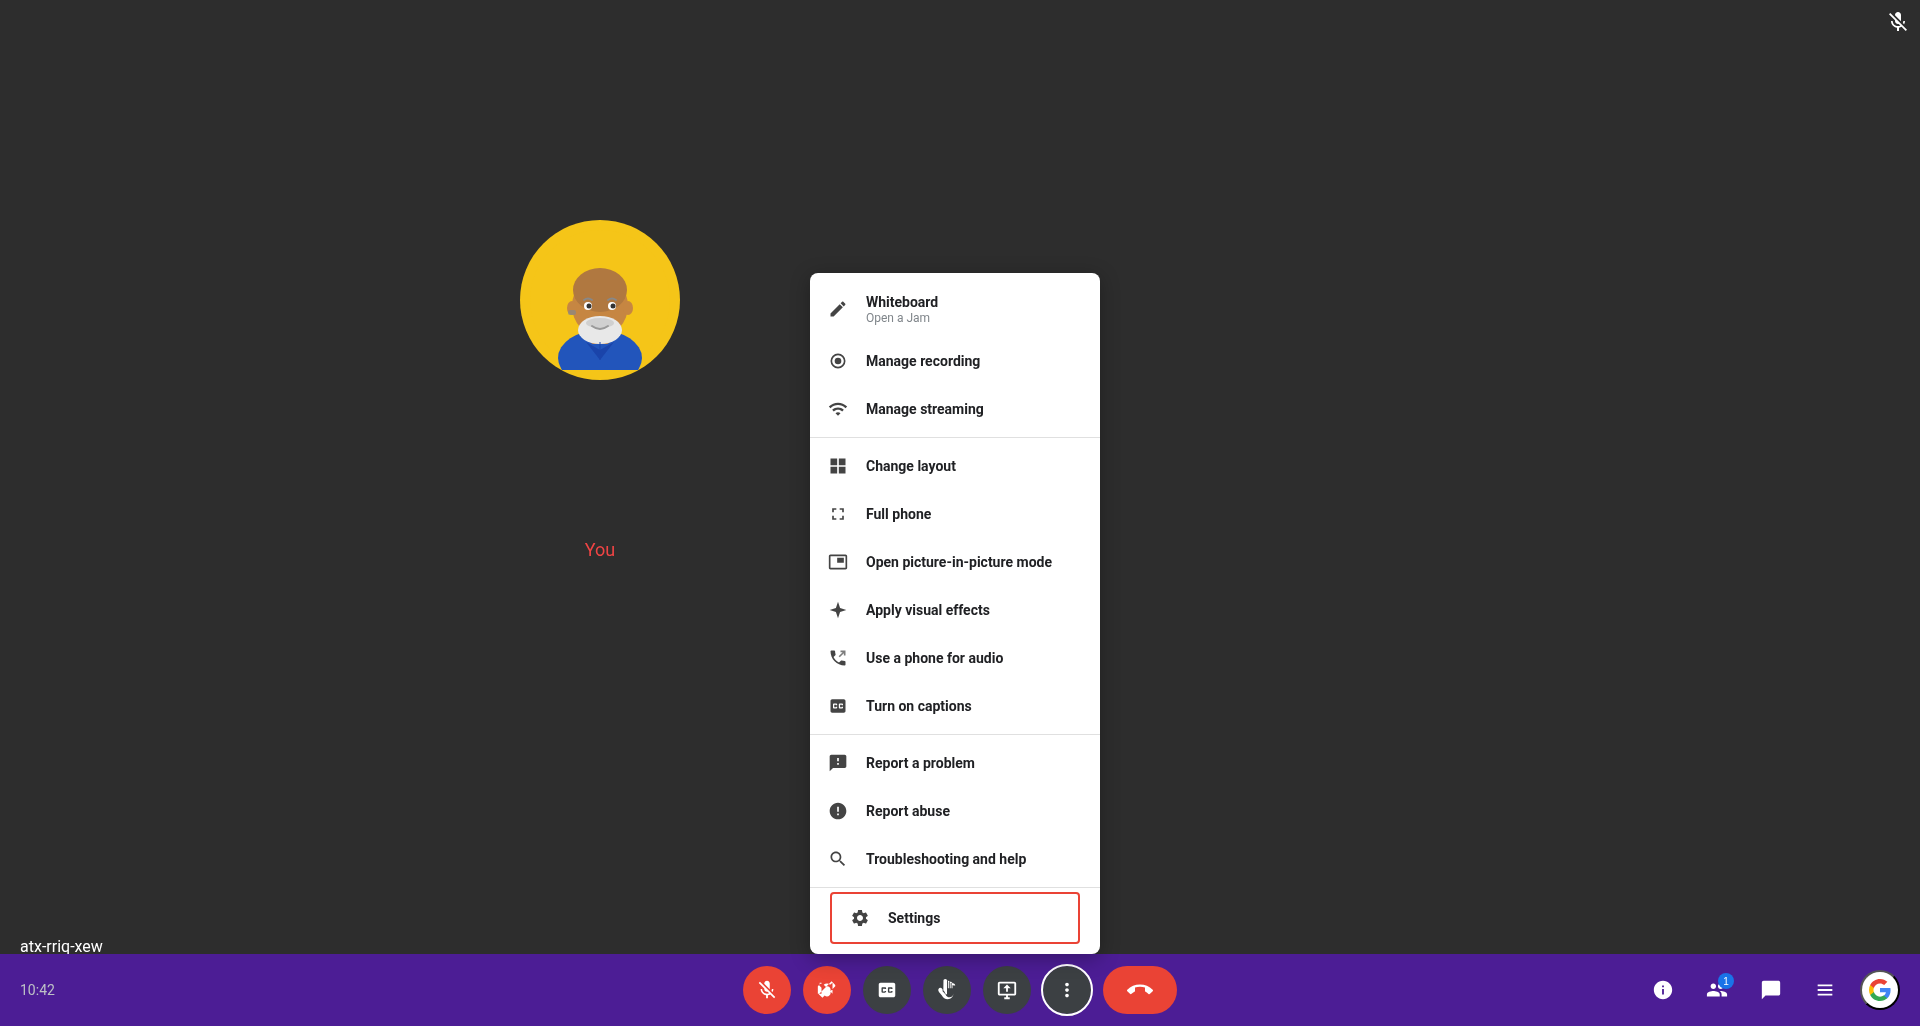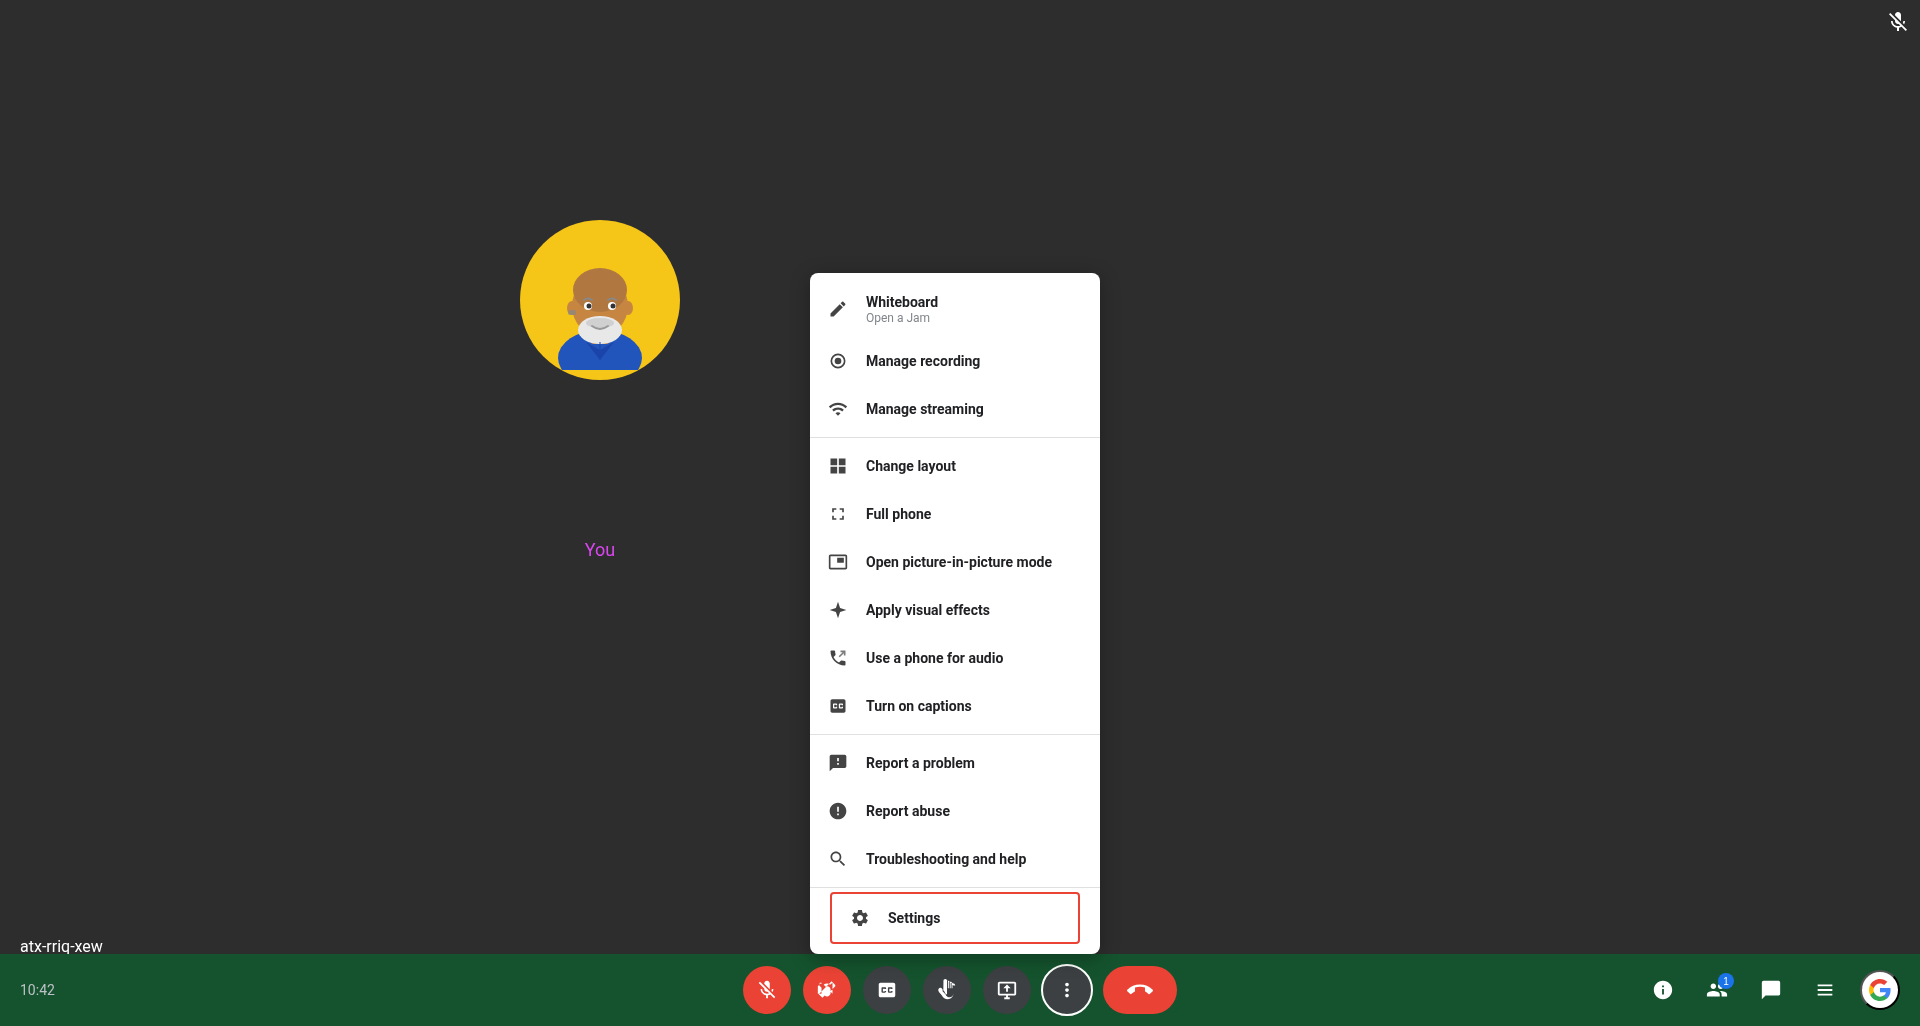--- a/index.html
+++ b/index.html
@@ -48,7 +48,7 @@
     }
 
     .participant-label {
-      color: #d946ef;
+      color: #ef4444;
       font-size: 18px;
       margin-top: 12px;
       position: absolute;

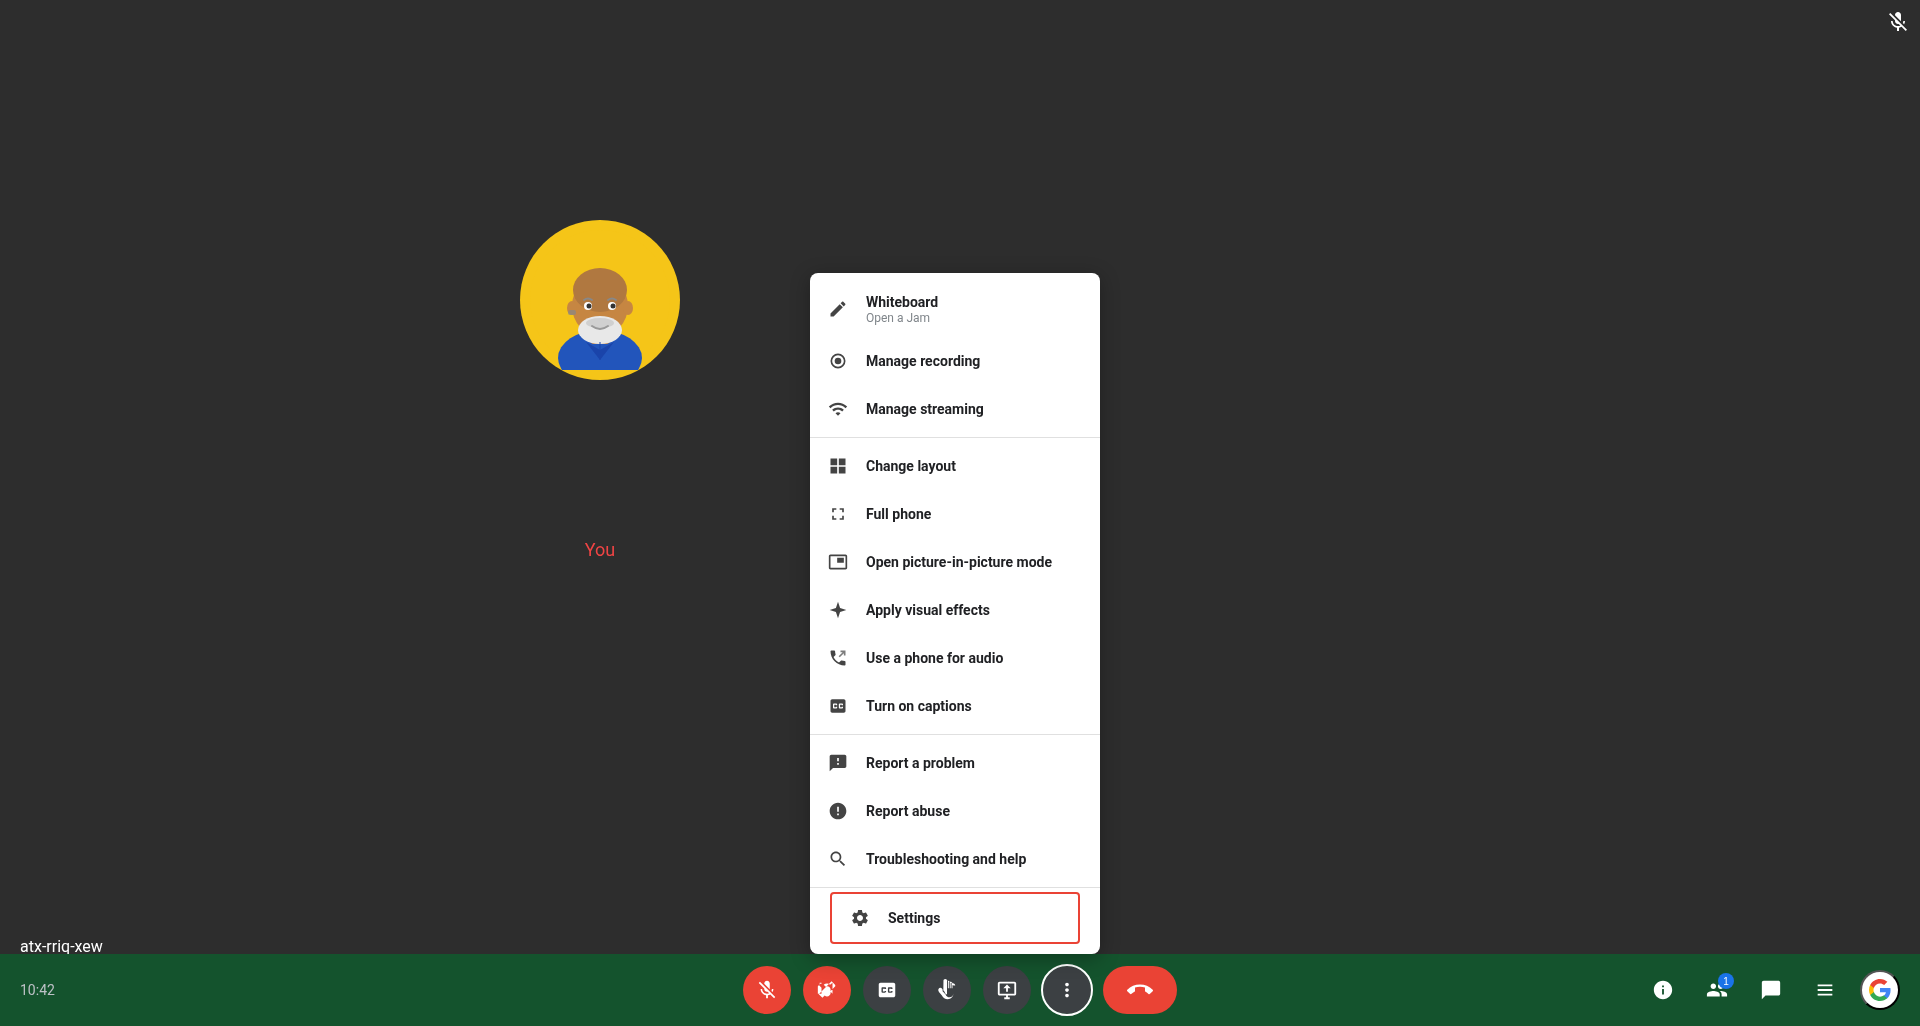--- a/index.html
+++ b/index.html
@@ -83,7 +83,7 @@
       left: 0;
       right: 0;
       height: 72px;
-      background: #14532d;
+      background: #4c1d95;
       display: flex;
       align-items: center;
       justify-content: space-between;

